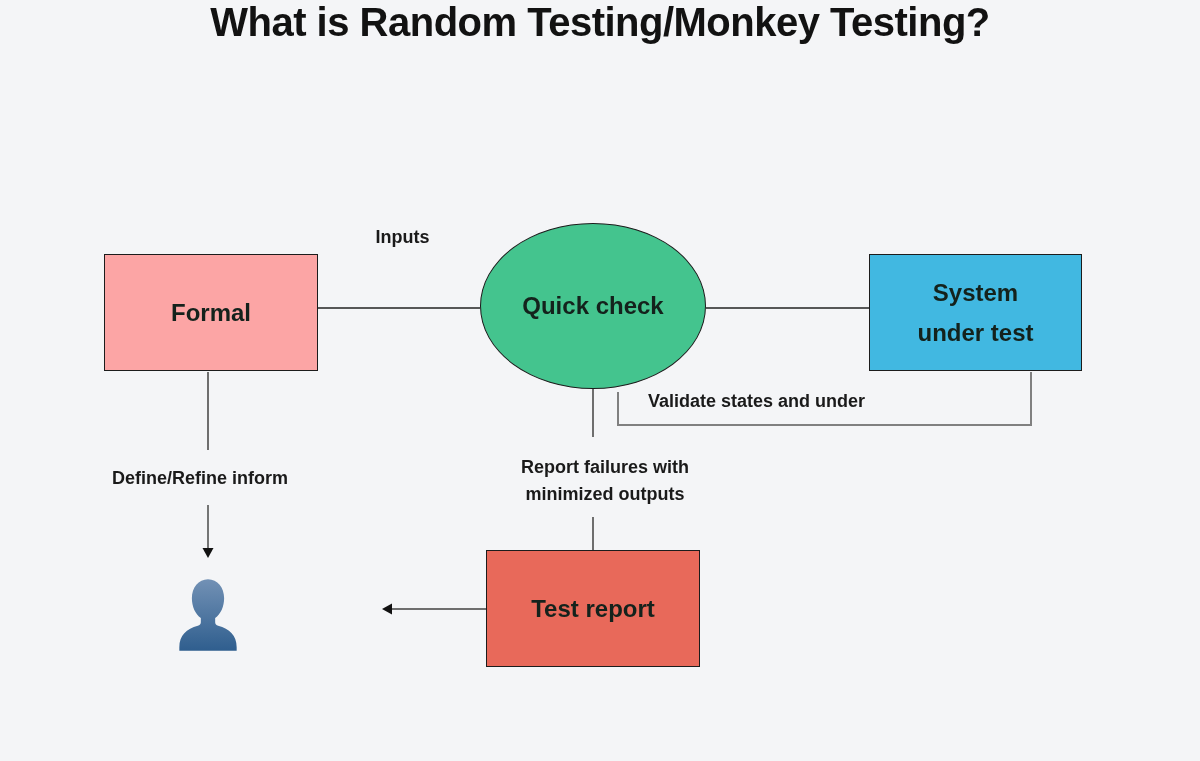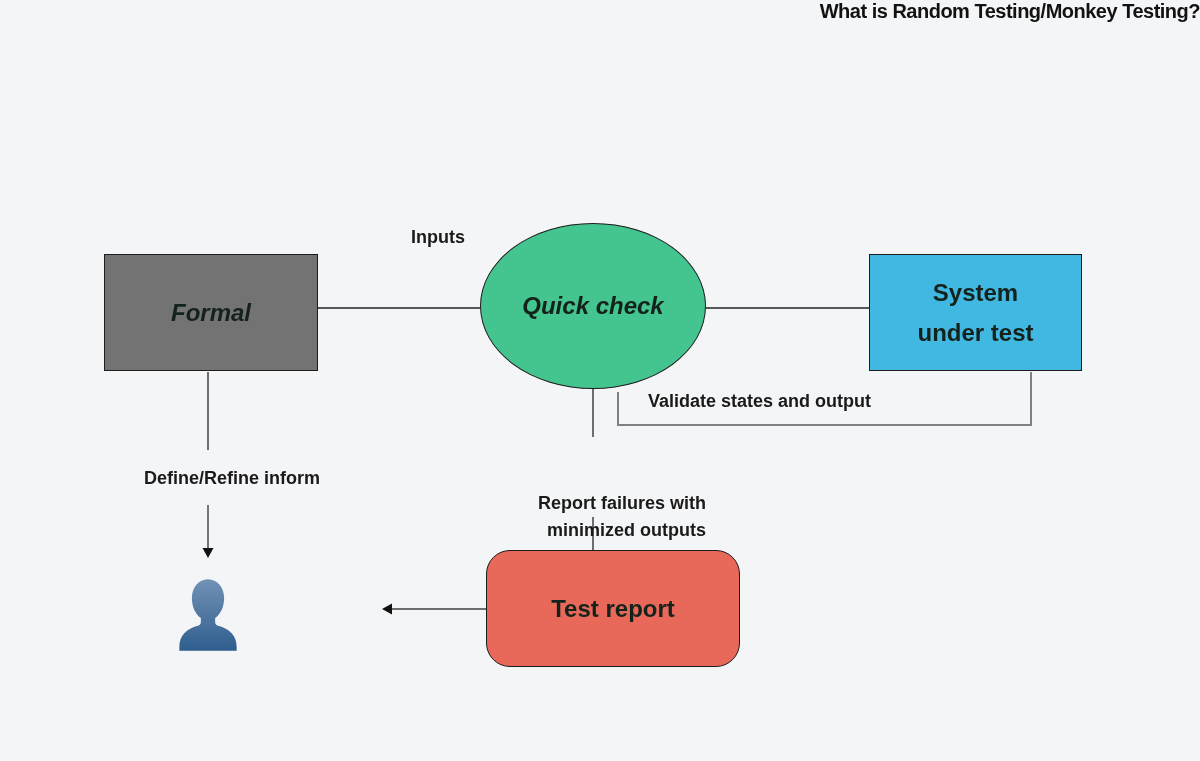--- a/index.html
+++ b/index.html
@@ -16,8 +16,8 @@
   .title {
     position: absolute;
     left: 0; top: 80; width: 1200px;
-    text-align: right;
-    font-size: 20px;
+    text-align: center;
+    font-size: 40px;
     font-weight: 700;
     letter-spacing: -0.5px;
     color: #121212;

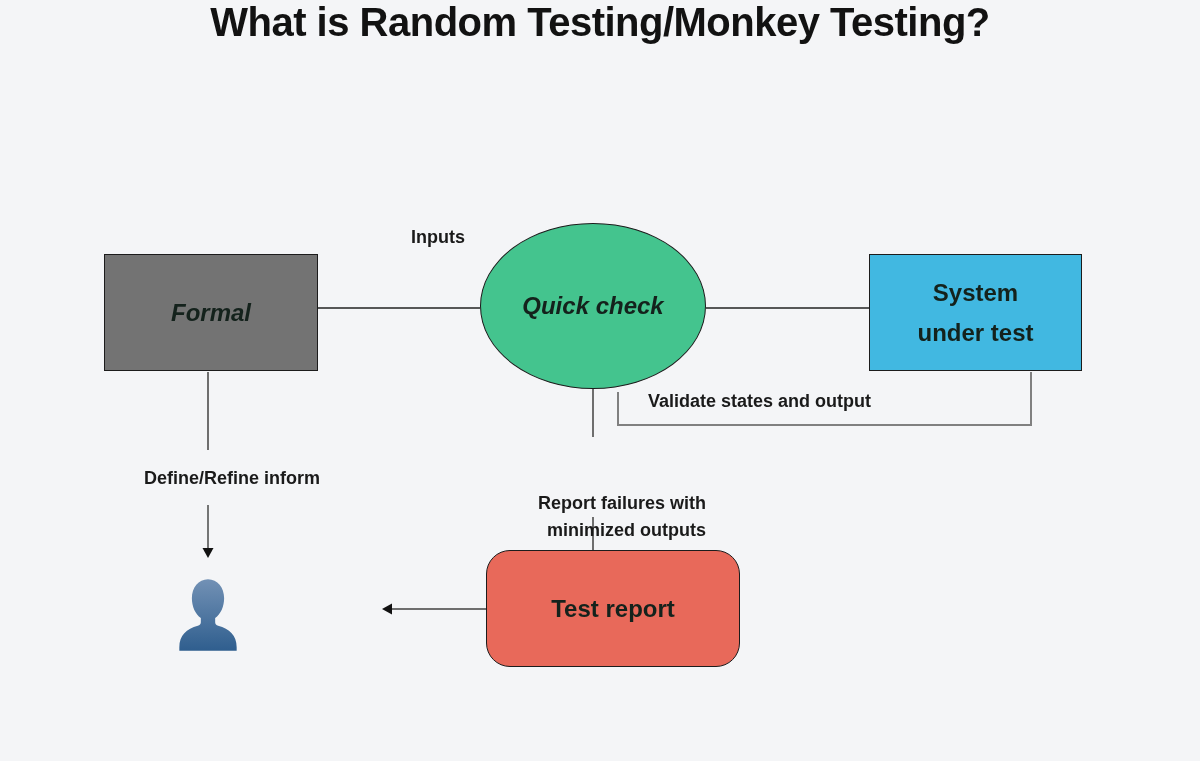--- a/index.html
+++ b/index.html
@@ -46,7 +46,7 @@
     font-weight: 700;
     font-size: 18px;
     color: #1a1a1a;
-    text-align: right;
+    text-align: center;
     line-height: 1.5;
   }
   .lbl-inputs          { left: 340px; top: 224px; width: 125px; }

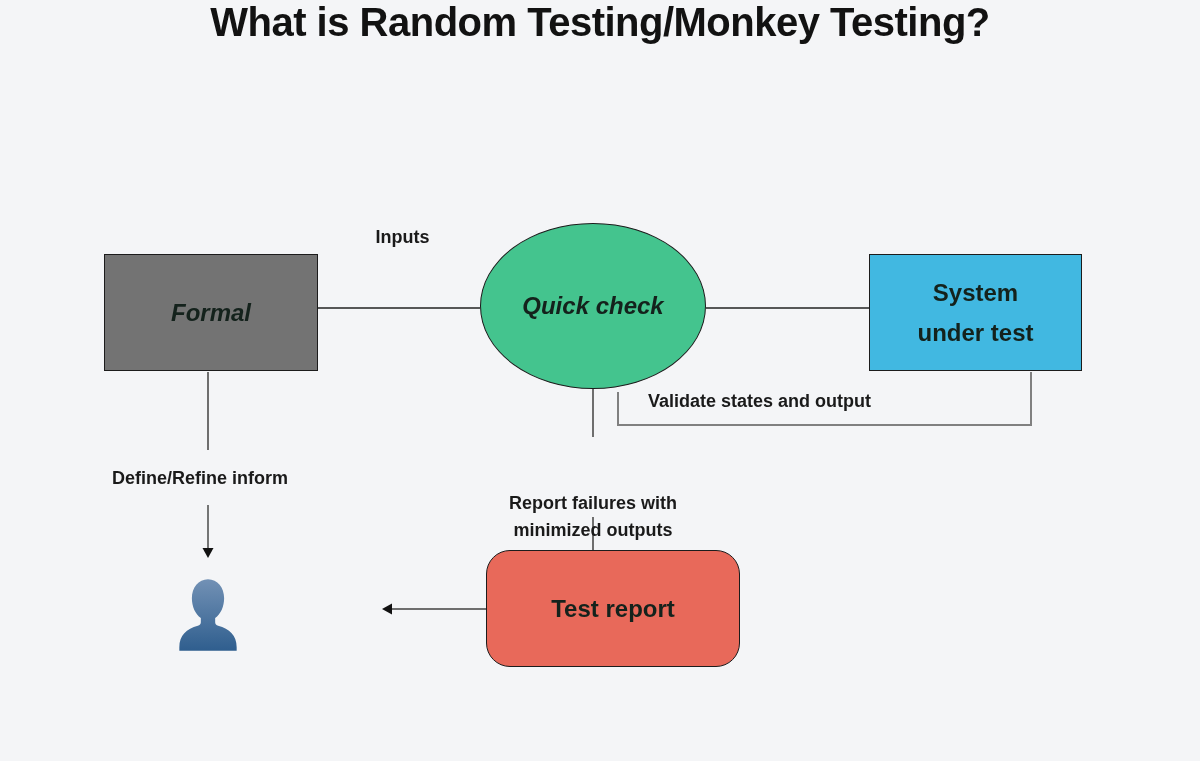--- a/index.html
+++ b/index.html
@@ -95,7 +95,7 @@
     <polygon points="382,609 392,603.5 392,614.5" fill="#111"></polygon>
   </svg>
 
-  <div class="node node-formal" style="background-color: #737373; font-style: italic;">
+  <div class="node node-formal" style="background-color: #fca5a5;">
     <span class="node-label">Formal</span>
   </div>
 

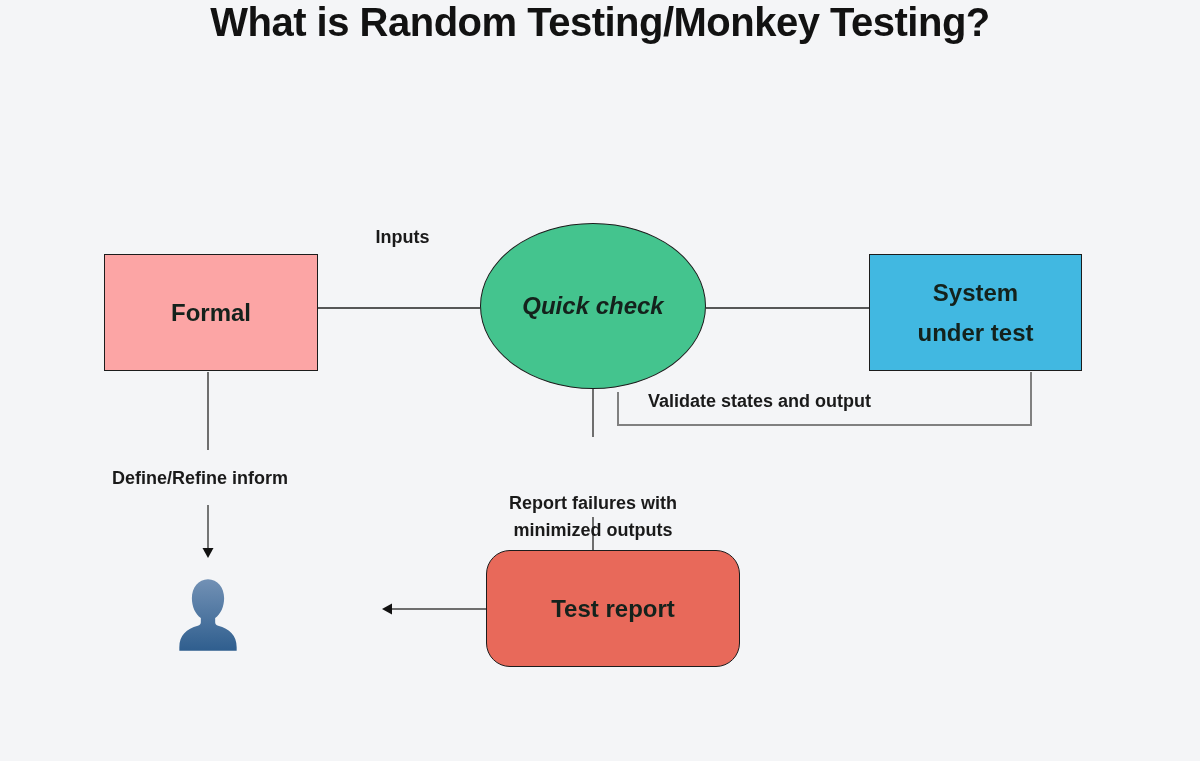--- a/index.html
+++ b/index.html
@@ -99,7 +99,7 @@
     <span class="node-label">Formal</span>
   </div>
 
-  <div class="node node-quick-check" style="background-color: rgb(68, 196, 142); font-style: italic;">
+  <div class="node node-quick-check" style="background-color: rgb(68, 196, 142);">
     <span class="node-label">Quick check</span>
   </div>
 

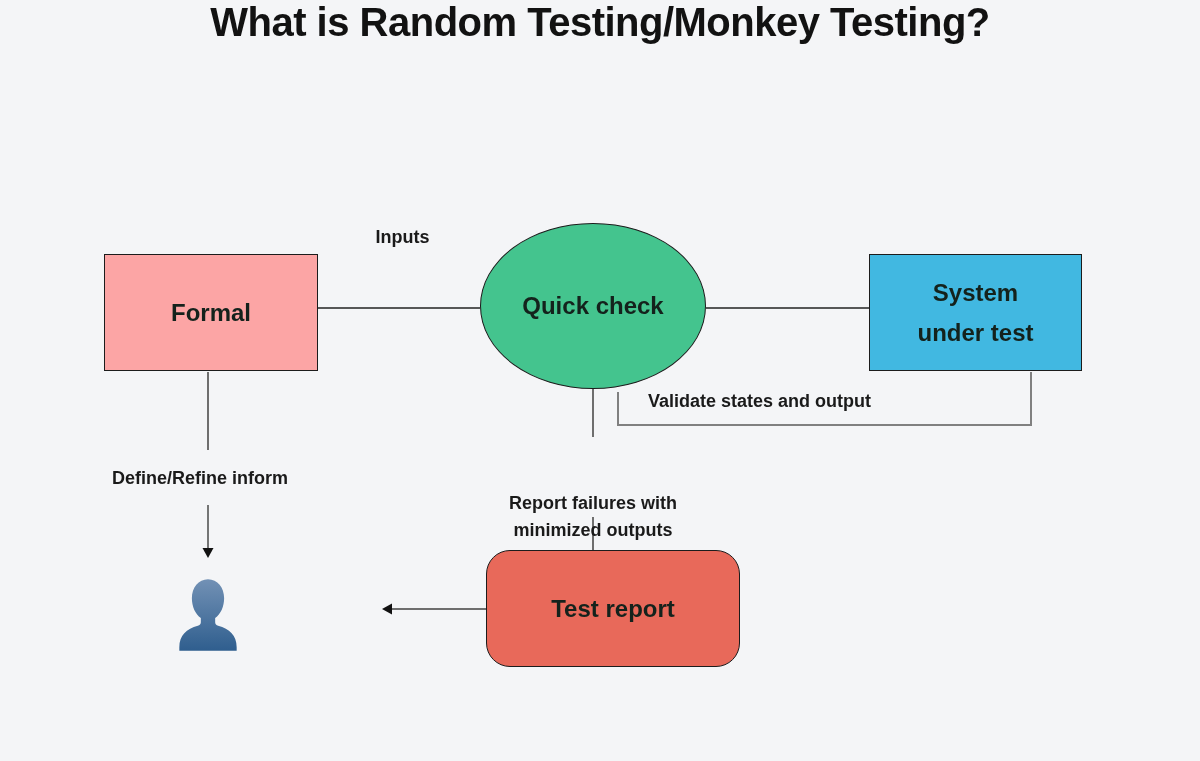--- a/index.html
+++ b/index.html
@@ -114,7 +114,7 @@
   <div class="edge-label lbl-inputs">Inputs</div>
 
 
-  <div class="edge-label lbl-validate">Validate states and output</div>
+  <div class="edge-label lbl-validate">Validate states and under</div>
 
   <div class="edge-label lbl-report-failures">Report failures with minimized outputs</div>
 

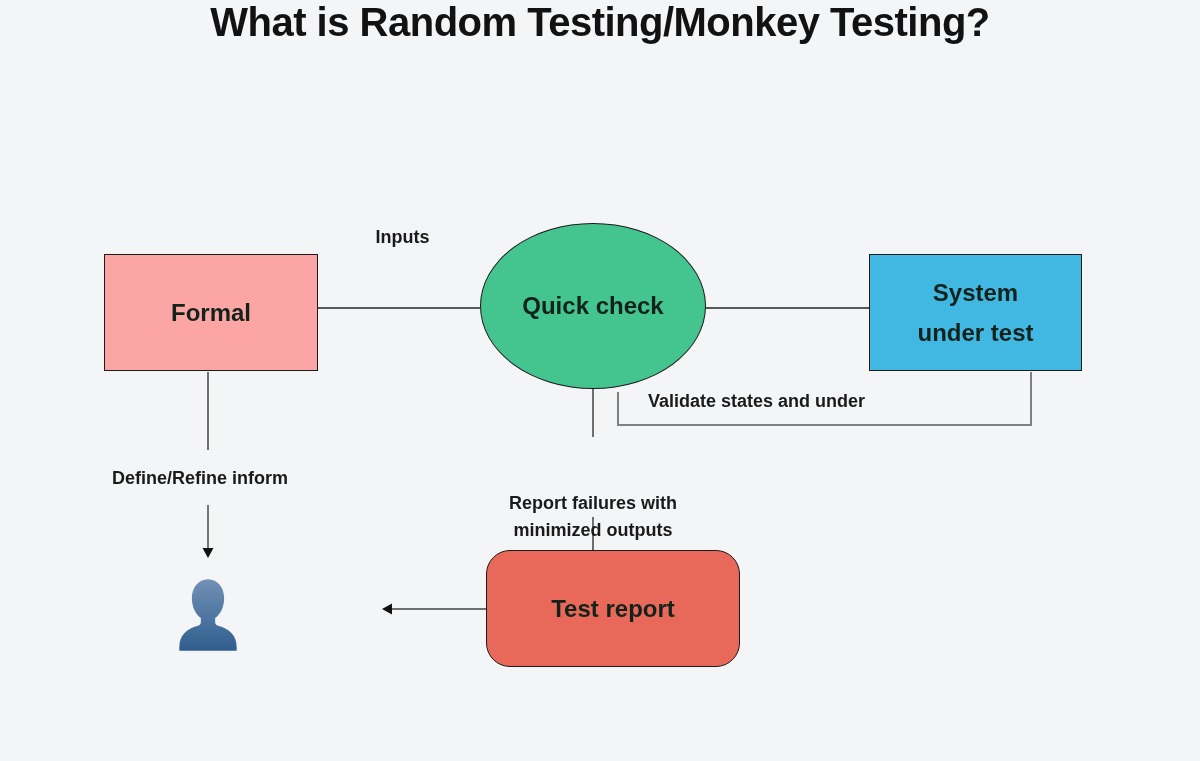--- a/index.html
+++ b/index.html
@@ -52,7 +52,7 @@
   .lbl-inputs          { left: 340px; top: 224px; width: 125px; }
   .lbl-run-many        { left: 723px; top: 224px; width: 124px; }
   .lbl-validate        { left: 648px; top: 388px; white-space: nowrap; text-align: left; }
-  .lbl-report-failures { left: 480px; top: 454px; width: 226px; margin-top: 36px; }
+  .lbl-report-failures { left: 492px; top: 454px; width: 226px; }
   .lbl-define-refine   { left: 80px;  top: 465px; width: 240px; }
 
   svg.overlay {

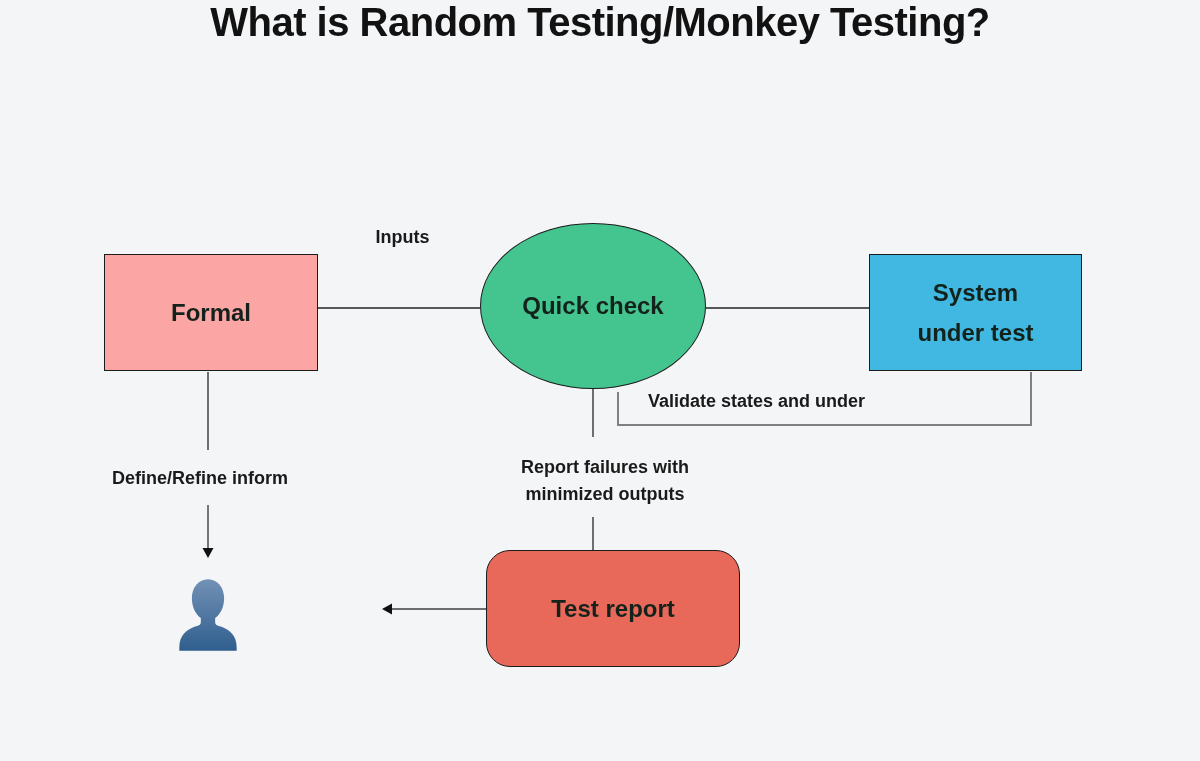--- a/index.html
+++ b/index.html
@@ -39,7 +39,7 @@
   .node-quick-check { left: 480px; top: 223px; width: 226px; height: 166px; border-radius: 50%; }
   .node-sut         { left: 869px; top: 254px; width: 213px; height: 117px; }
   .node-sut .node-label { max-width: 150px; line-height: 1.65; }
-  .node-test-report { left: 486px; top: 550px; width: 254px; height: 117px; border-radius: 24px; }
+  .node-test-report { left: 486px; top: 550px; width: 214px; height: 117px; }
 
   .edge-label {
     position: absolute;

